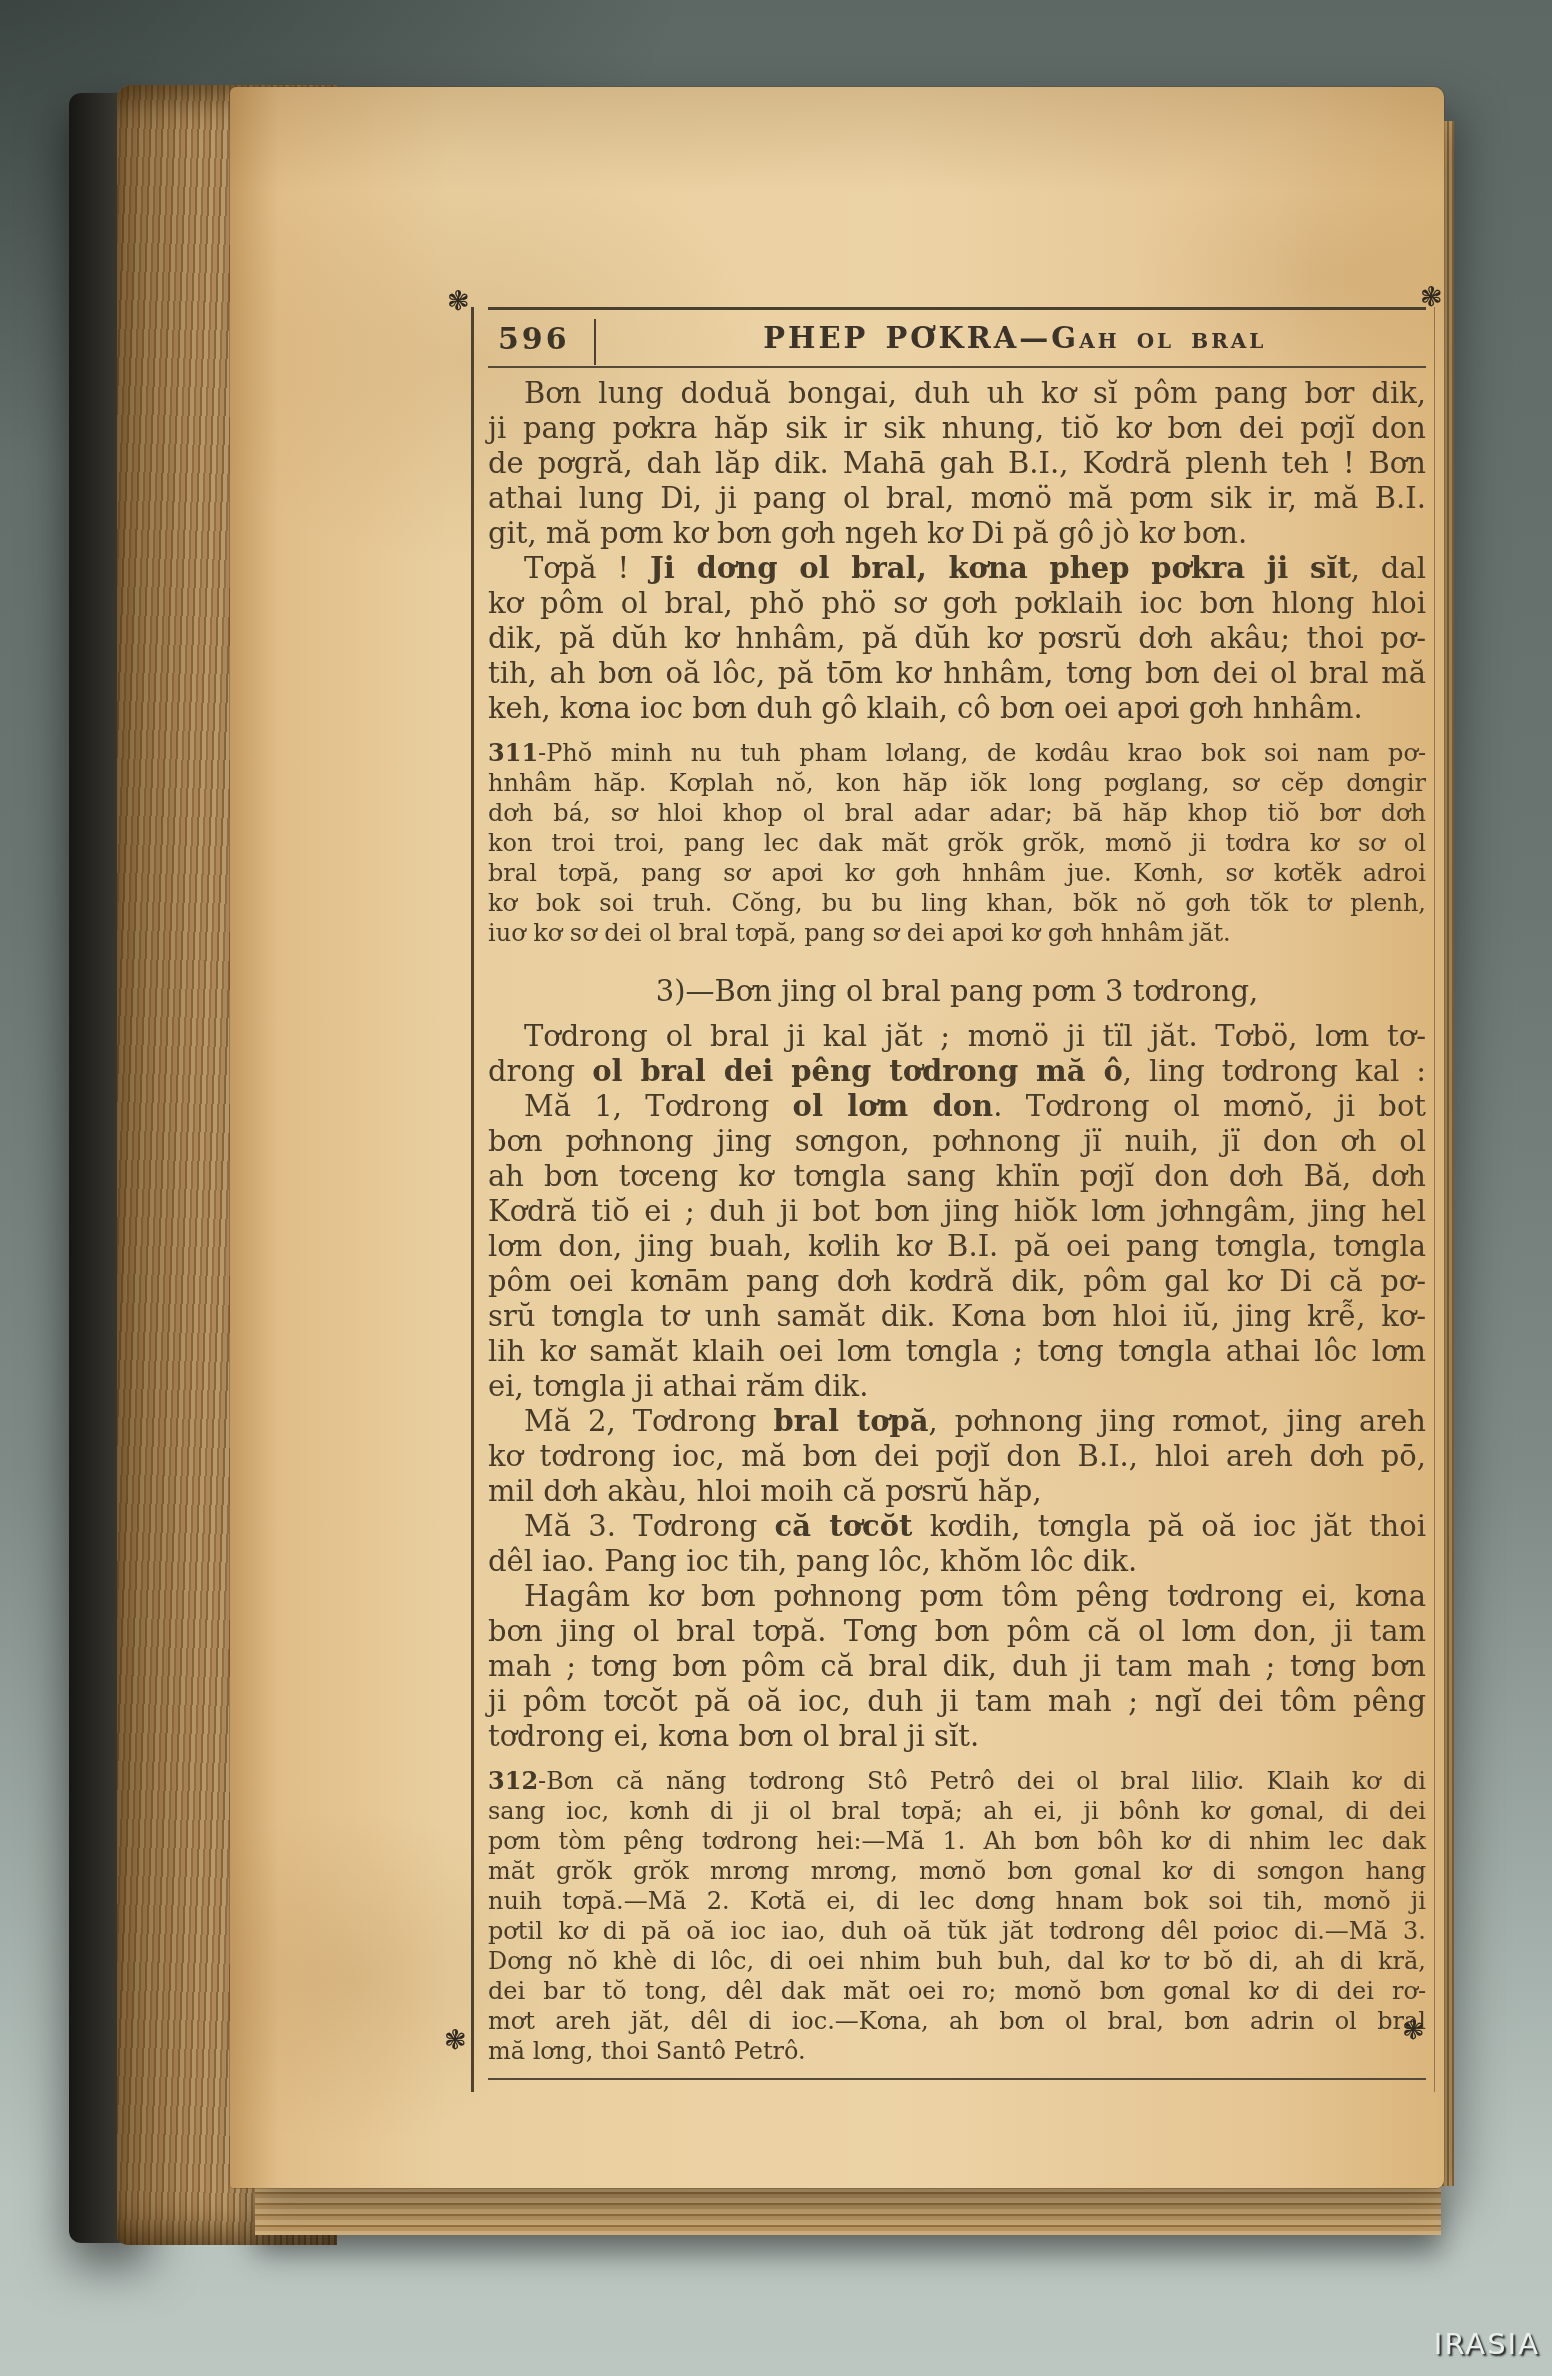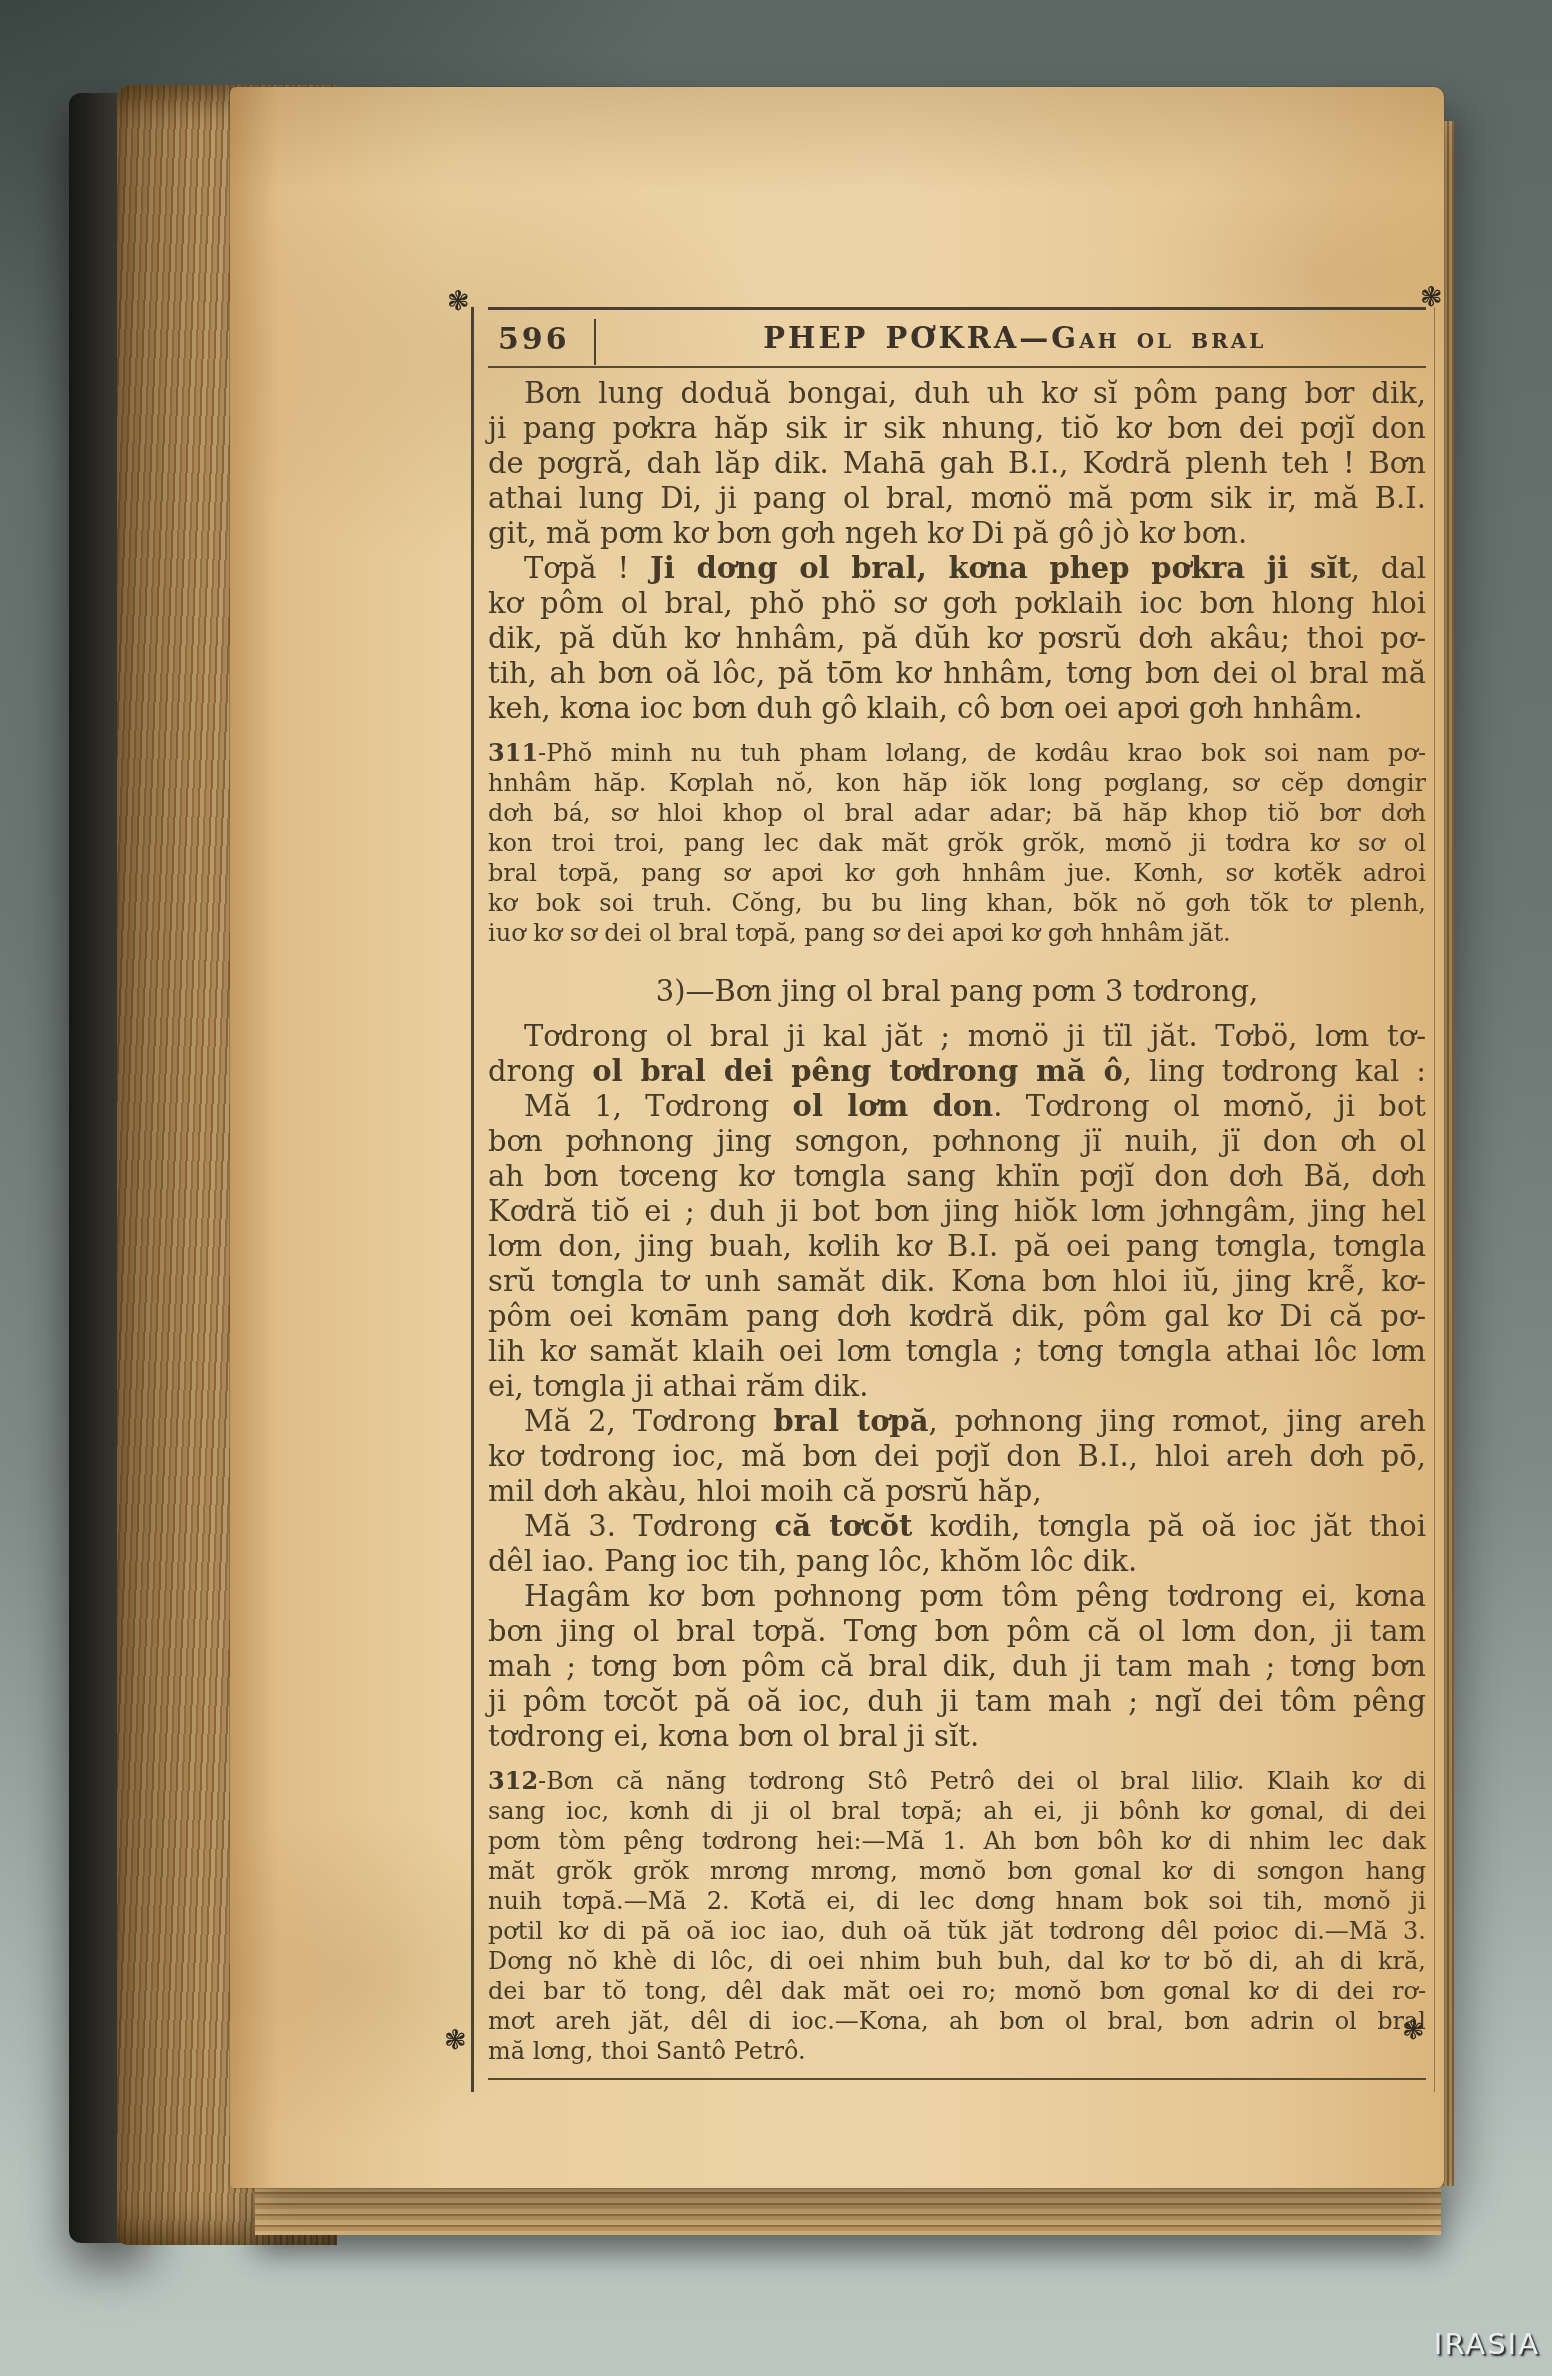--- a/index.html
+++ b/index.html
@@ -124,8 +124,8 @@
               <div class="ln">ah bơn tơceng kơ tơngla sang khïn pơjĭ don dơh Bă, dơh</div>
               <div class="ln">Kơdră tiŏ ei ; duh ji bot bơn jing hiŏk lơm jơhngâm, jing hel</div>
               <div class="ln">lơm don, jing buah, kơlih kơ B.I. pă oei pang tơngla, tơngla</div>
+              <div class="ln">pôm oei kơnām pang dơh kơdră dik, pôm gal kơ Di că pơ-</div>
               <div class="ln">srŭ tơngla tơ unh samăt dik. Kơna bơn hloi iŭ, jing krễ, kơ-</div>
-              <div class="ln">pôm oei kơnām pang dơh kơdră dik, pôm gal kơ Di că pơ-</div>
               <div class="ln">lih kơ samăt klaih oei lơm tơngla ; tơng tơngla athai lôc lơm</div>
               <div class="ln">ei, tơngla ji athai răm dik.</div>
             </div>

